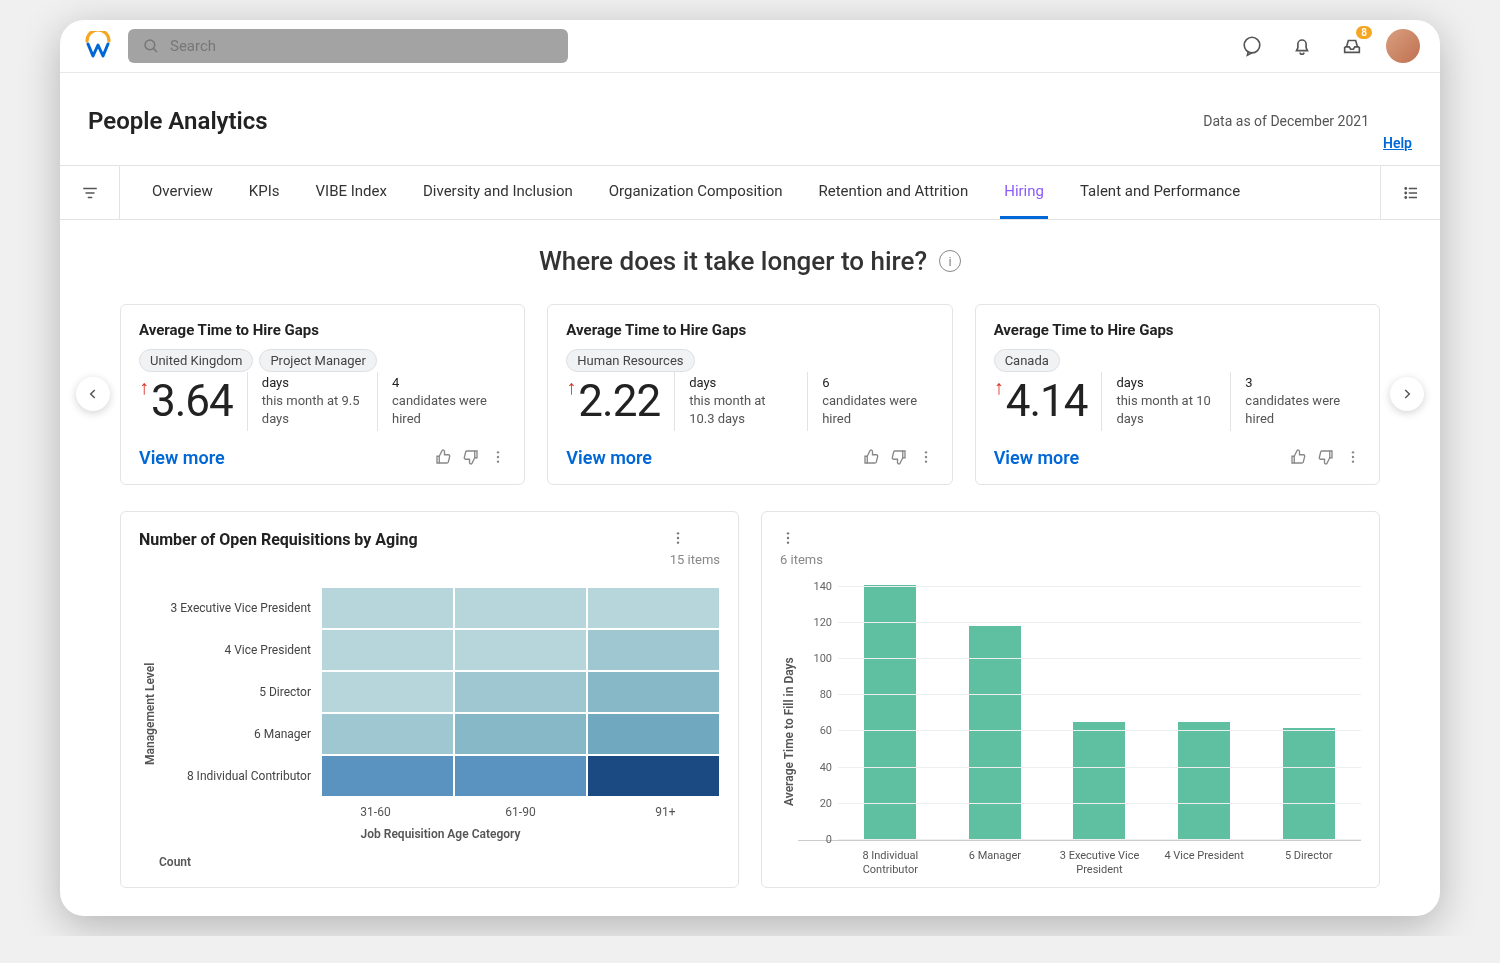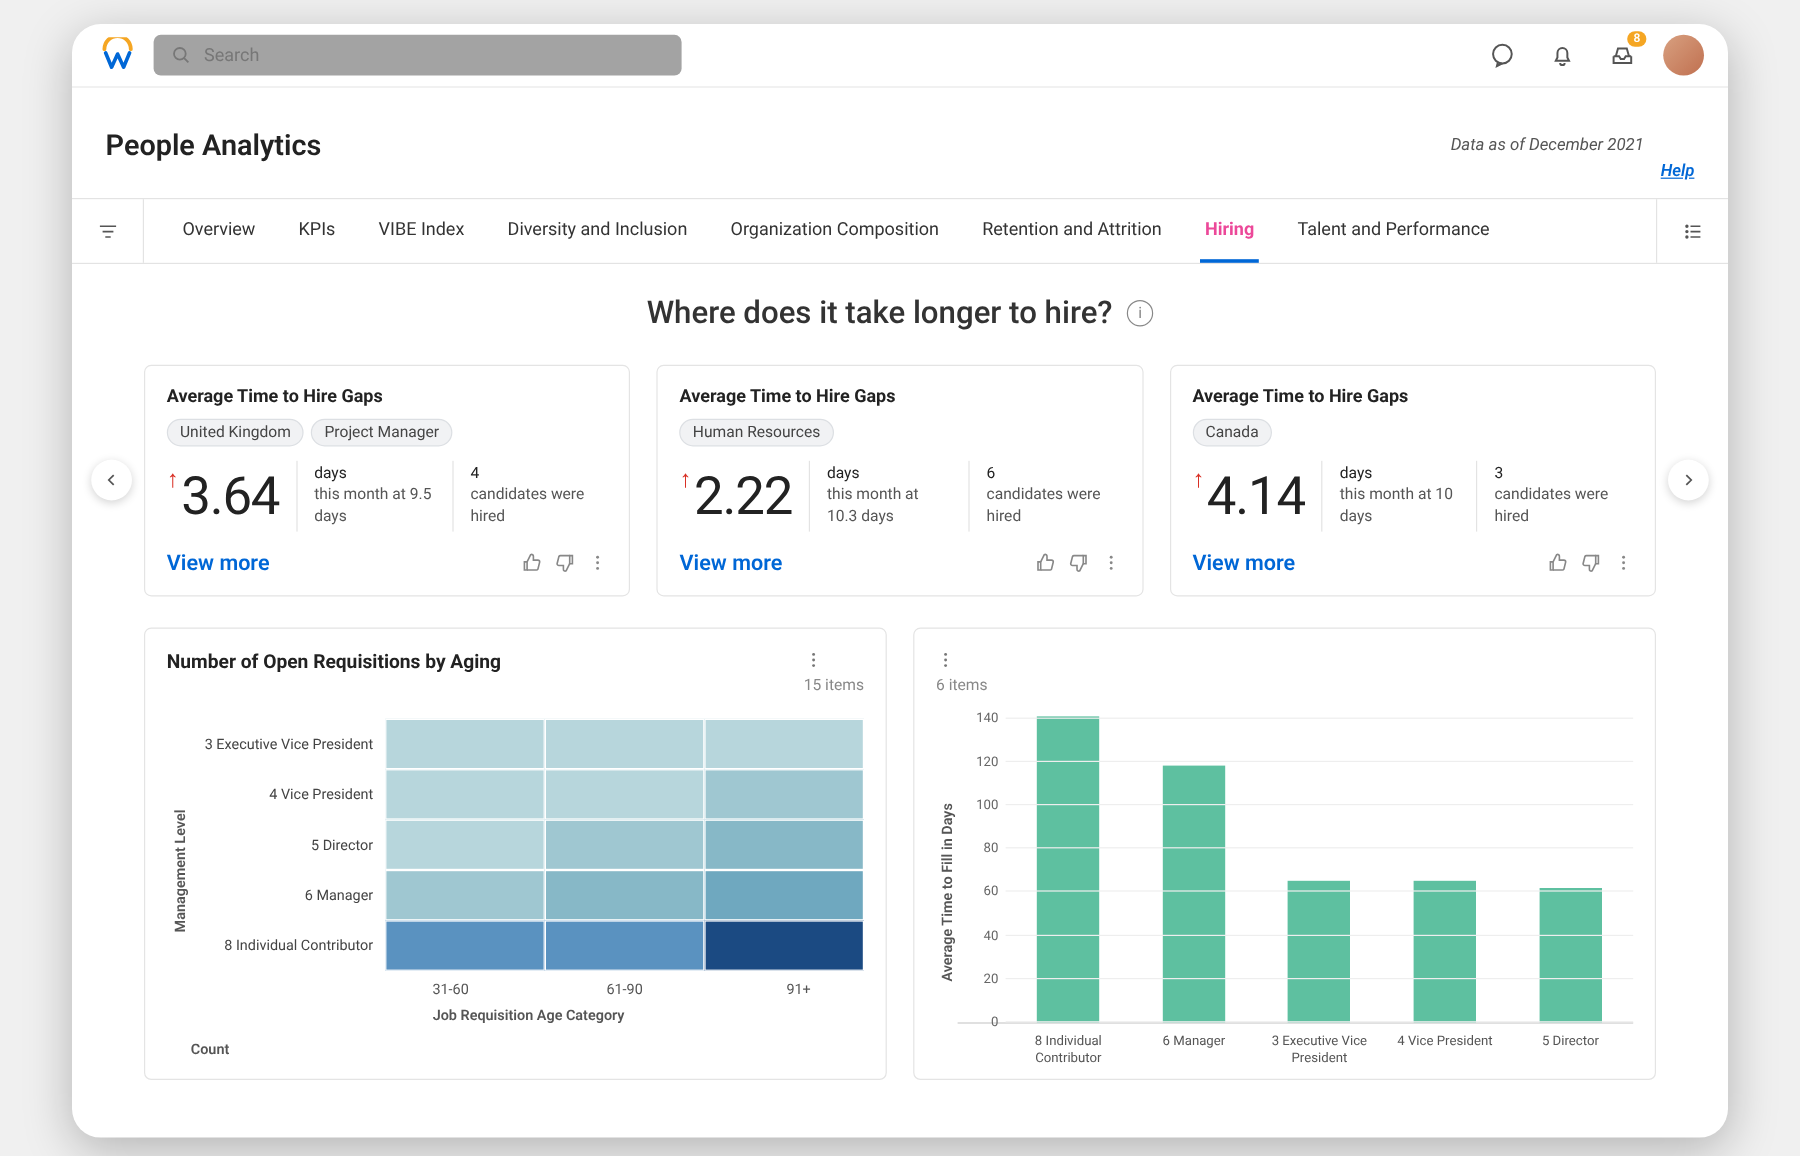--- a/index.html
+++ b/index.html
@@ -17,7 +17,7 @@
 .avatar { width: 34px; height: 34px; border-radius: 50%; background: linear-gradient(135deg,#d8a080,#c07050); display:flex;align-items:center;justify-content:center;color:#fff;font-size:13px;font-weight:600; }
 .header-row { display: flex; align-items: center; justify-content: space-between; padding: 18px 28px 14px; }
 .page-title { font-size: 24px; font-weight: 600; color: #222; }
-.header-right { display: flex; align-items: center; gap: 14px; font-size: 14px; font-style: italic; }
+.header-right { display: flex; align-items: center; gap: 14px; font-size: 14px; }
 .data-asof { color: #555; }
 .help-link { color: #0067d6; font-weight: 600; text-decoration: underline; cursor: pointer; margin-top: 44px; }
 .tab-row { display: flex; align-items: center; border-top: 1px solid #e3e3e3; border-bottom: 1px solid #e3e3e3; }

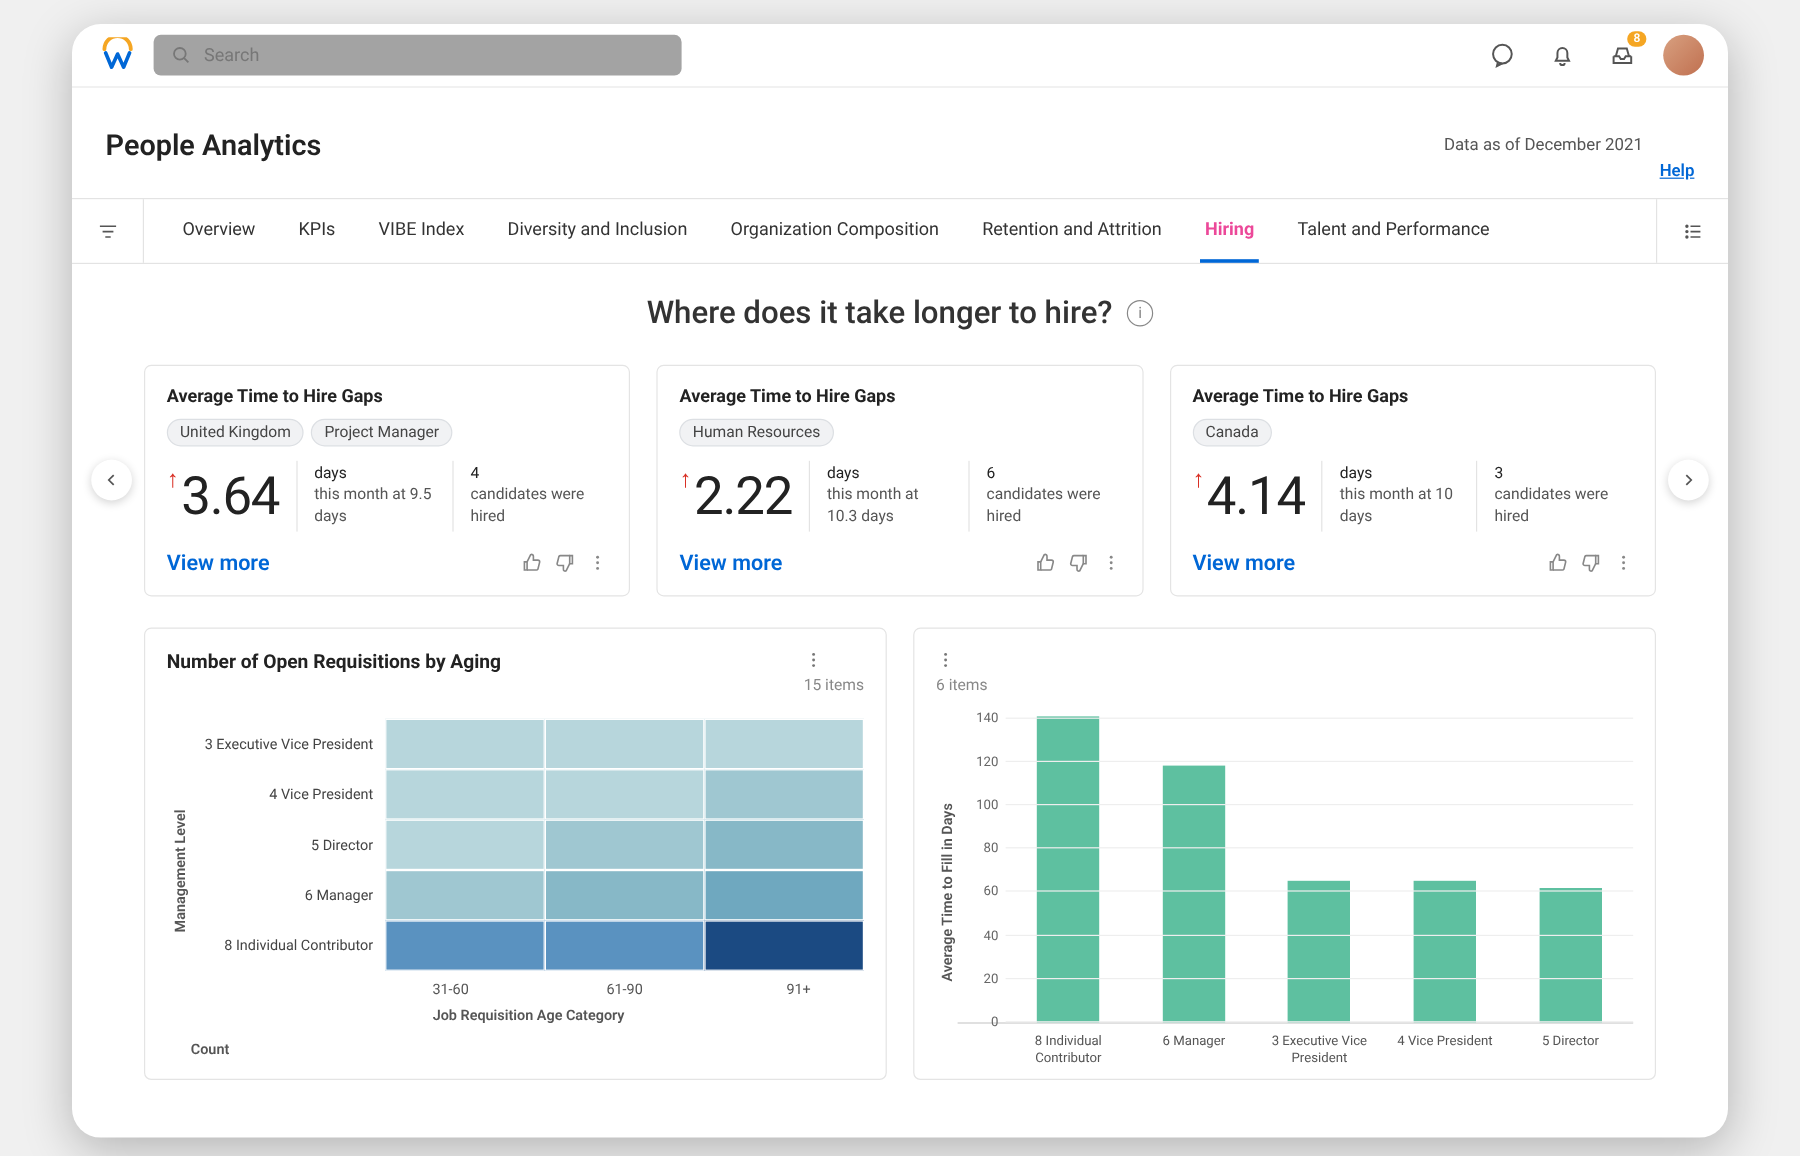--- a/index.html
+++ b/index.html
@@ -25,7 +25,7 @@
 .tab-side.right { border-right: none; border-left: 1px solid #e3e3e3; }
 .tabs { display: flex; gap: 28px; padding: 0 28px; flex: 1; }
 .tab { padding: 16px 4px; font-size: 15px; color: #333; cursor: pointer; border-bottom: 3px solid transparent; white-space: nowrap; }
-.tab.active { color: #ec4899; border-bottom-color: #0067d6; font-weight: 700; }
+.tab.active { color: #8b5cf6; border-bottom-color: #0067d6; font-weight: 400; }
 .content { padding: 26px 60px 48px; position: relative; }
 .section-title-row { display: flex; align-items: center; justify-content: center; gap: 12px; margin-bottom: 28px; }
 .section-title { font-size: 26px; color: #333; font-weight: 500; }

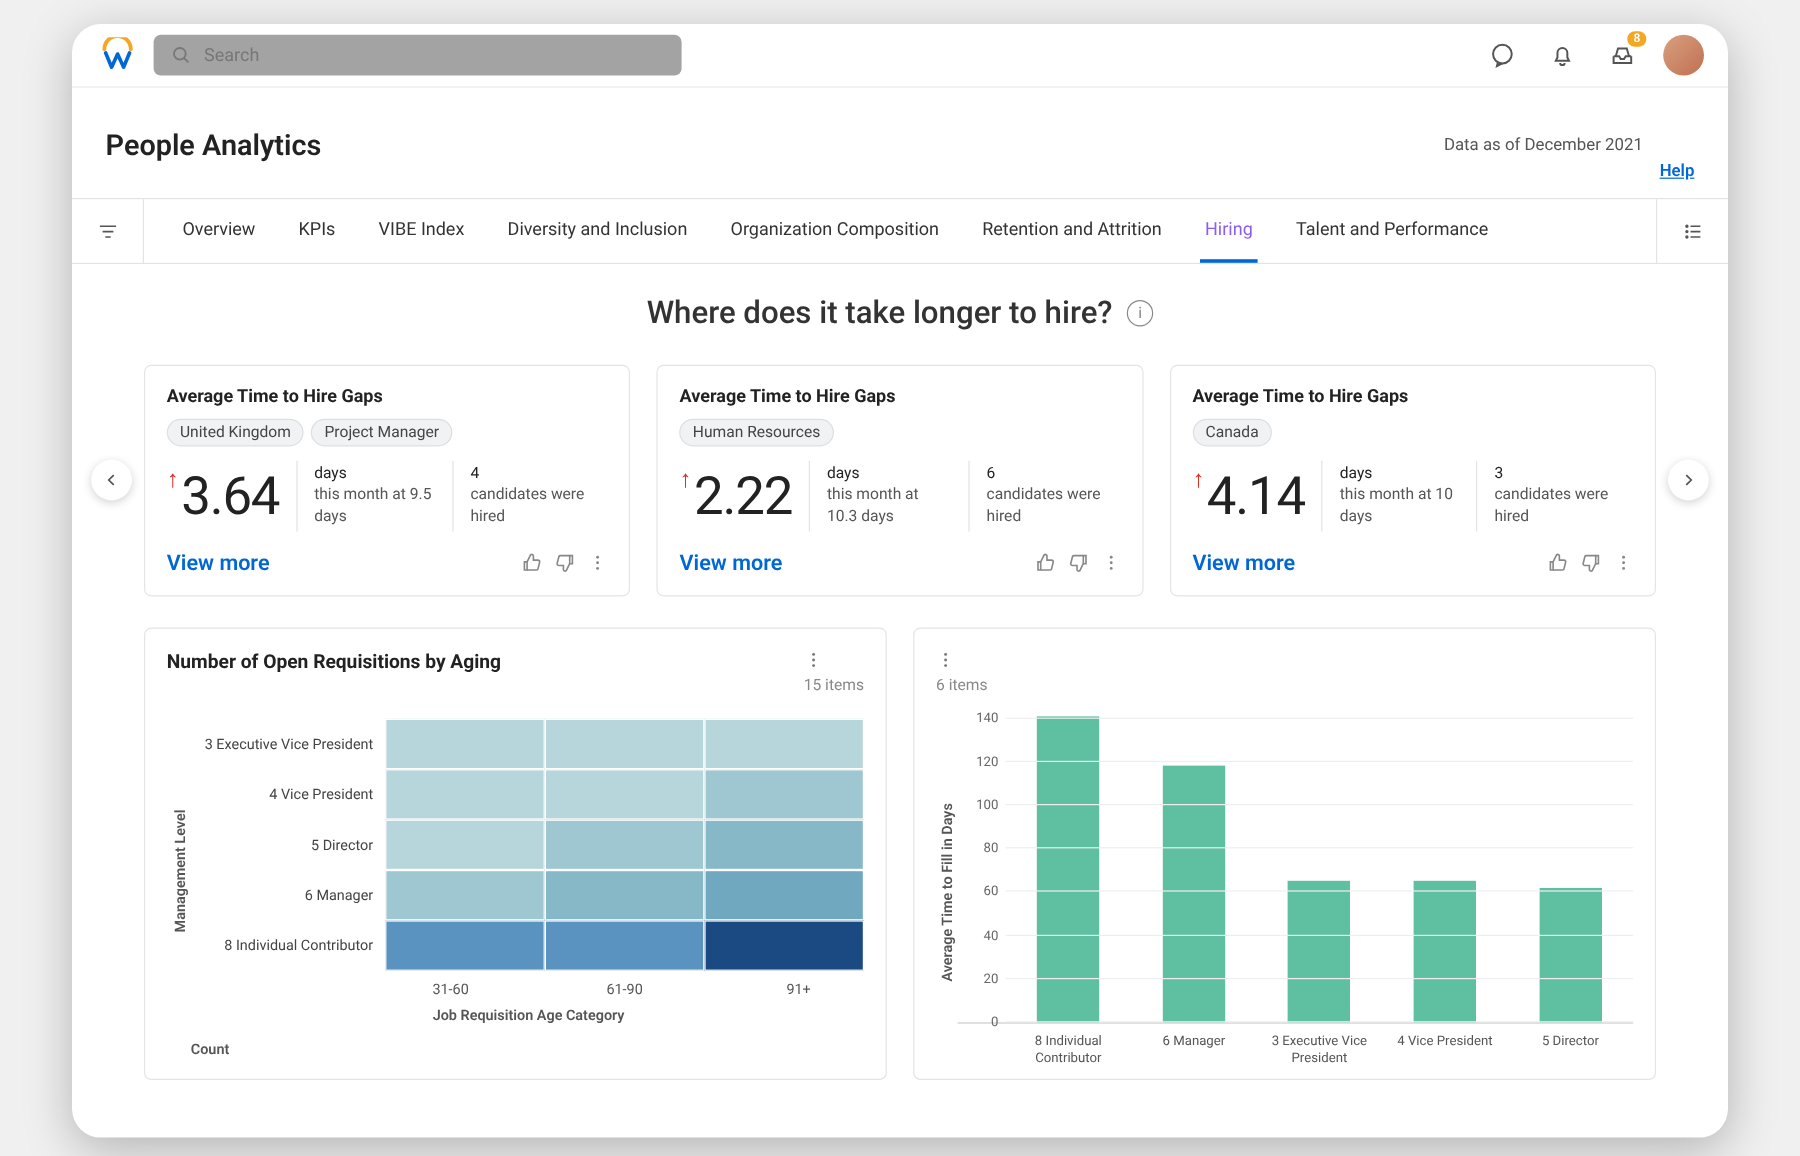--- a/index.html
+++ b/index.html
@@ -26,7 +26,7 @@
 .tabs { display: flex; gap: 28px; padding: 0 28px; flex: 1; }
 .tab { padding: 16px 4px; font-size: 15px; color: #333; cursor: pointer; border-bottom: 3px solid transparent; white-space: nowrap; }
 .tab.active { color: #8b5cf6; border-bottom-color: #0067d6; font-weight: 400; }
-.content { padding: 26px 60px 48px; position: relative; }
+.content { padding: 26px 60px 28px; position: relative; }
 .section-title-row { display: flex; align-items: center; justify-content: center; gap: 12px; margin-bottom: 28px; }
 .section-title { font-size: 26px; color: #333; font-weight: 500; }
 .info-circle { width: 22px; height: 22px; border: 1.5px solid #888; border-radius: 50%; display: flex; align-items: center; justify-content: center; font-size: 13px; color: #888; cursor:pointer;}

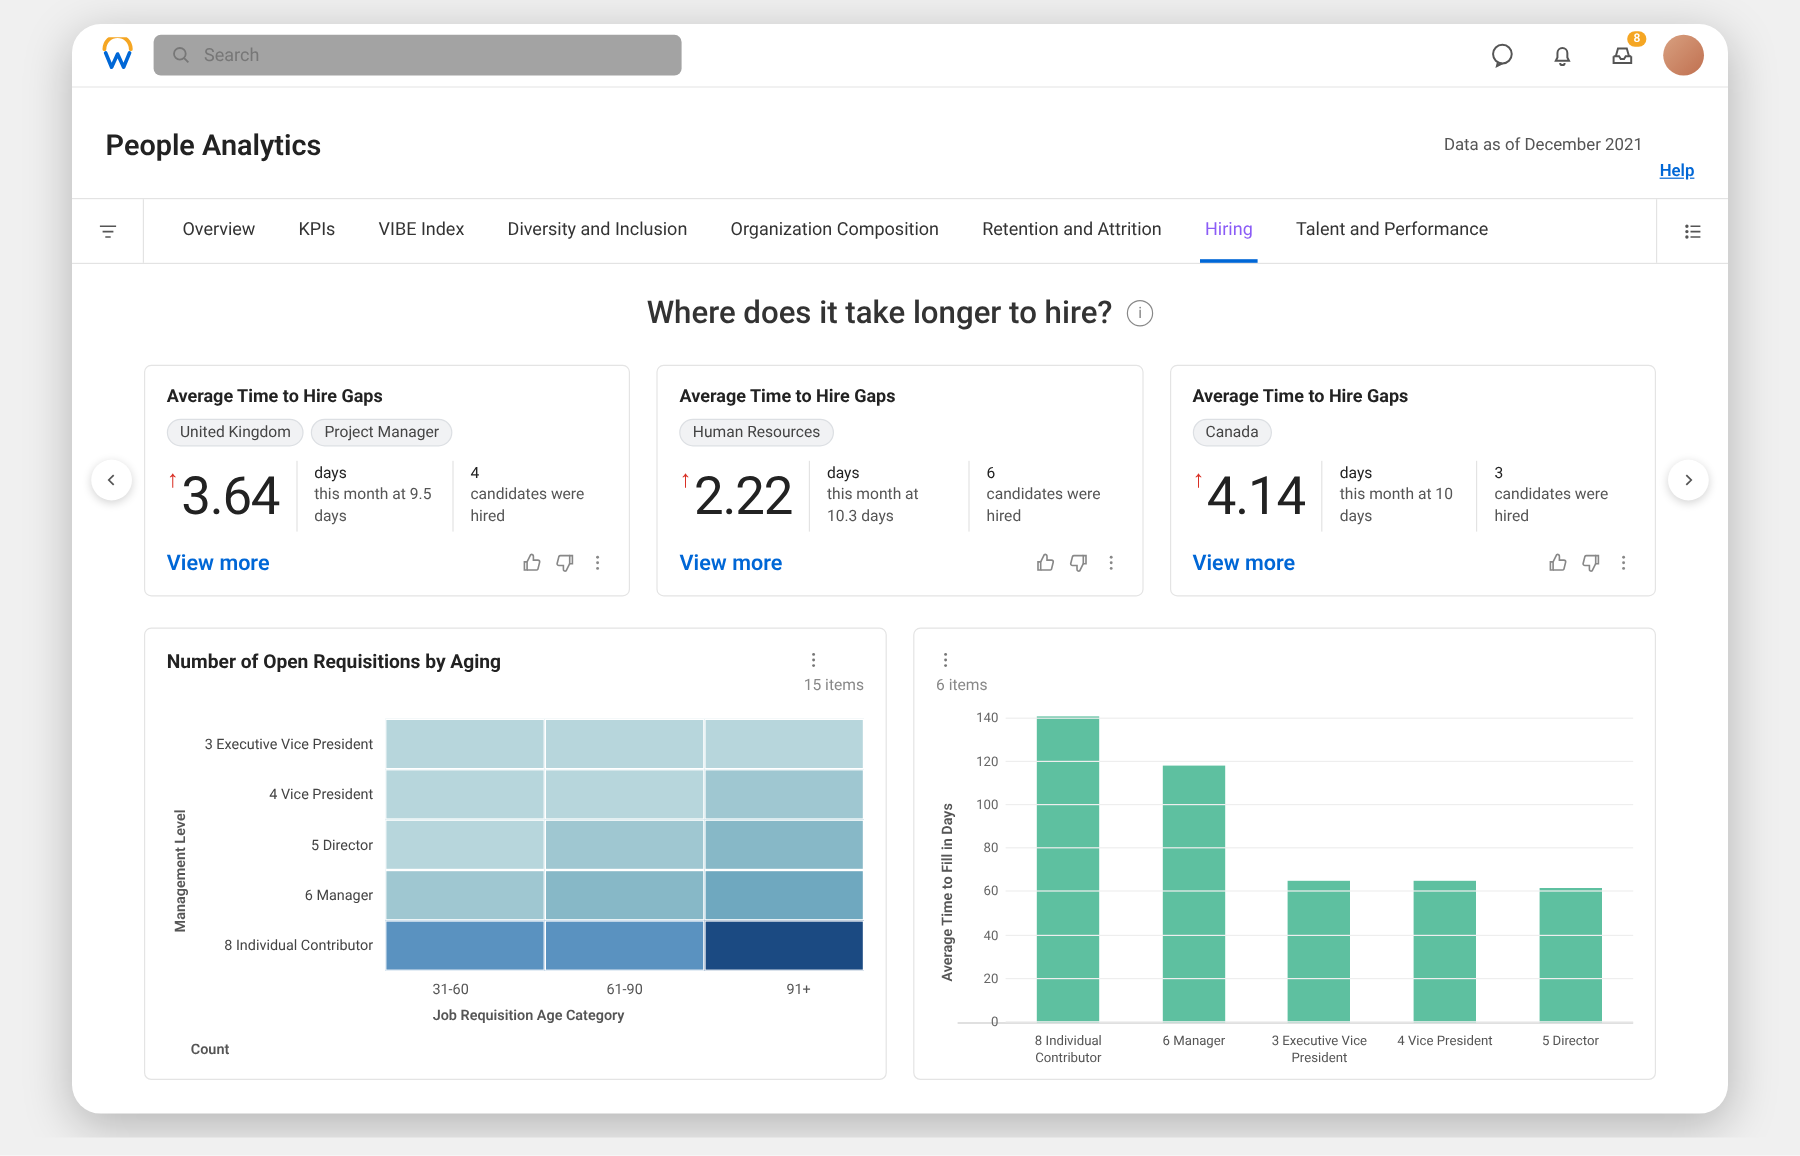--- a/index.html
+++ b/index.html
@@ -36,7 +36,7 @@
 .carousel-btn.right { right: -44px; }
 .card { flex: 1; border: 1px solid #e4e4e4; border-radius: 6px; padding: 16px 18px; display: flex; flex-direction: column; min-width: 0; }
 .card-title { font-size: 15px; font-weight: 700; color: #222; margin-bottom: 10px; }
-.chips { display: flex; gap: 6px; flex-wrap: wrap; margin-bottom: 12px; }
+.chips { display: flex; gap: 6px; flex-wrap: wrap; }
 .chip { background: #f1f2f4; border: 1px solid #dcdfe3; border-radius: 14px; padding: 3px 10px; font-size: 13px; color: #444; }
 .metric-row { display: flex; align-items: stretch; gap: 0; }
 .big-metric { display: flex; align-items: center; gap: 2px; padding-right: 14px; }

